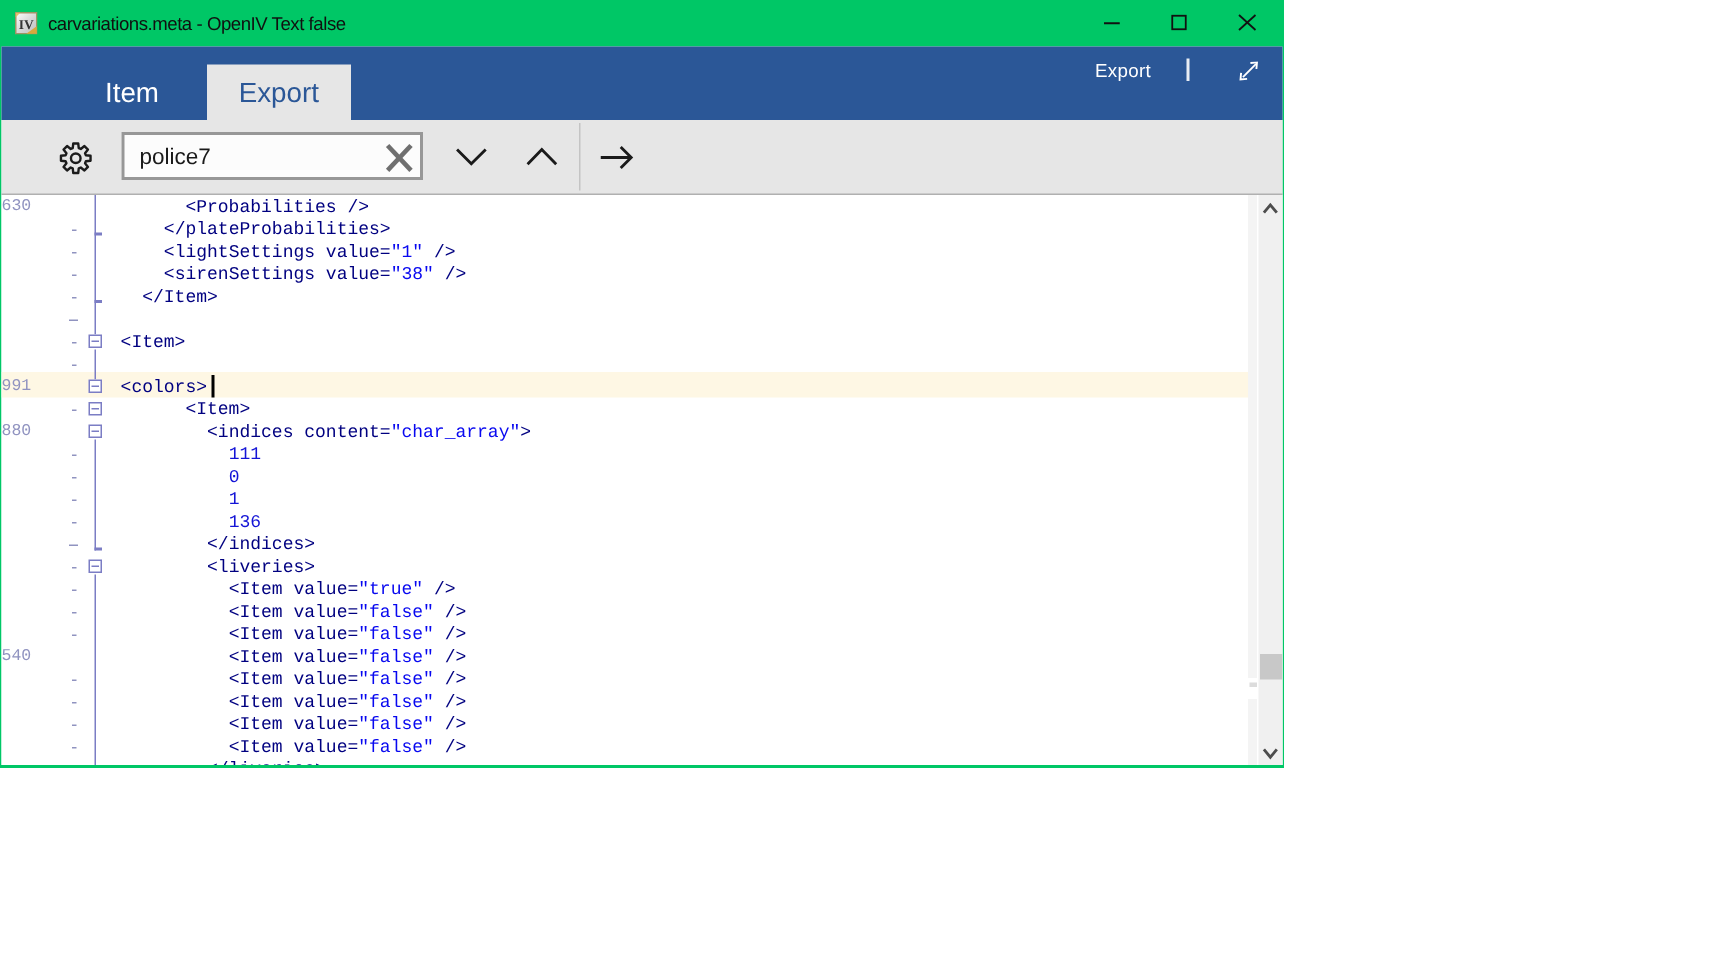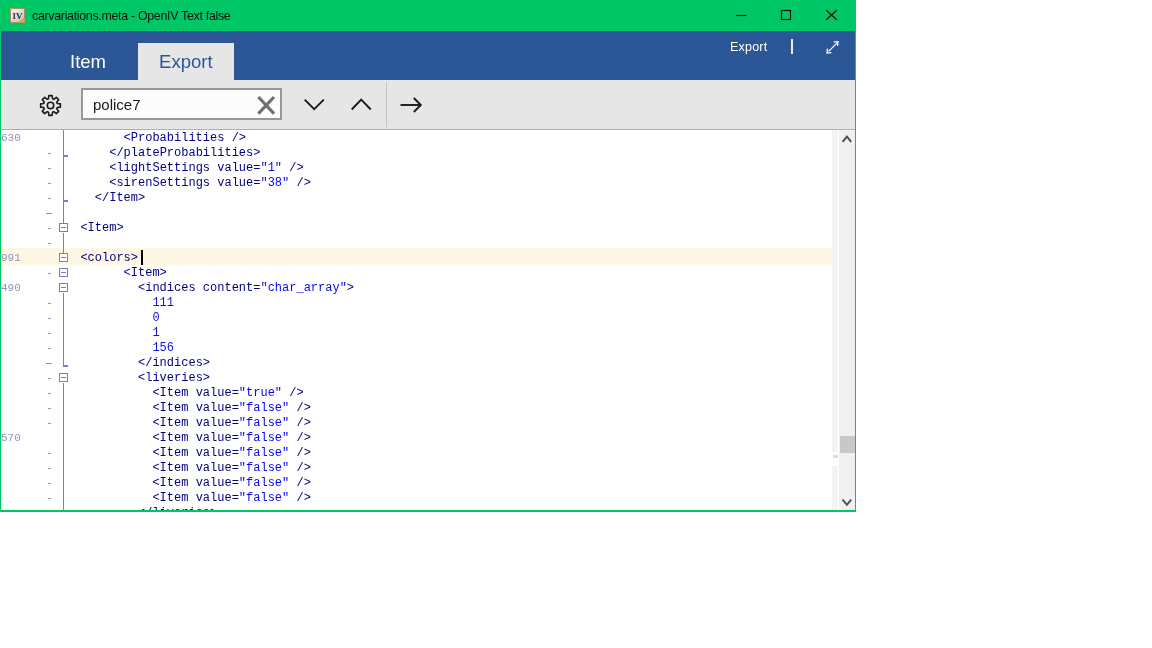--- a/index.html
+++ b/index.html
@@ -137,7 +137,7 @@
     <div class="dash" style="left:47.2px;top:112.66px;width:3.2px"></div>
     <div class="gn" style="top:120.66px">991</div>
     <div class="dash" style="left:47.2px;top:142.66px;width:3.2px"></div>
-    <div class="gn" style="top:150.66px">490</div>
+    <div class="gn" style="top:150.66px">880</div>
     <div class="dash" style="left:47.2px;top:172.66px;width:3.2px"></div>
     <div class="dash" style="left:47.2px;top:187.66px;width:3.2px"></div>
     <div class="dash" style="left:47.2px;top:202.66px;width:3.2px"></div>

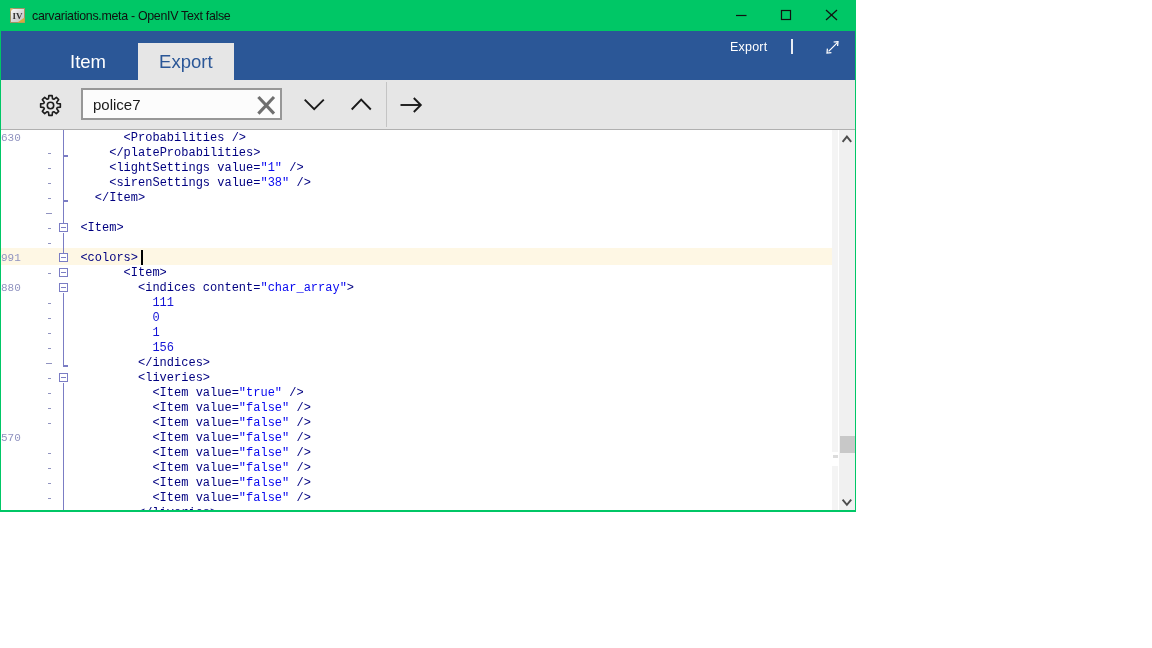--- a/index.html
+++ b/index.html
@@ -115,7 +115,7 @@
     <div class="cl" style="top:165.66px">            <span class="n">111</span></div>
     <div class="cl" style="top:180.66px">            <span class="n">0</span></div>
     <div class="cl" style="top:195.66px">            <span class="n">1</span></div>
-    <div class="cl" style="top:210.66px">            <span class="n">156</span></div>
+    <div class="cl" style="top:210.66px">            <span class="n">136</span></div>
     <div class="cl" style="top:225.66px">          <span class="t">&lt;/indices&gt;</span></div>
     <div class="cl" style="top:240.66px">          <span class="t">&lt;liveries&gt;</span></div>
     <div class="cl" style="top:255.66px">            <span class="t">&lt;Item value=</span><span class="v">"true"</span><span class="t"> /&gt;</span></div>

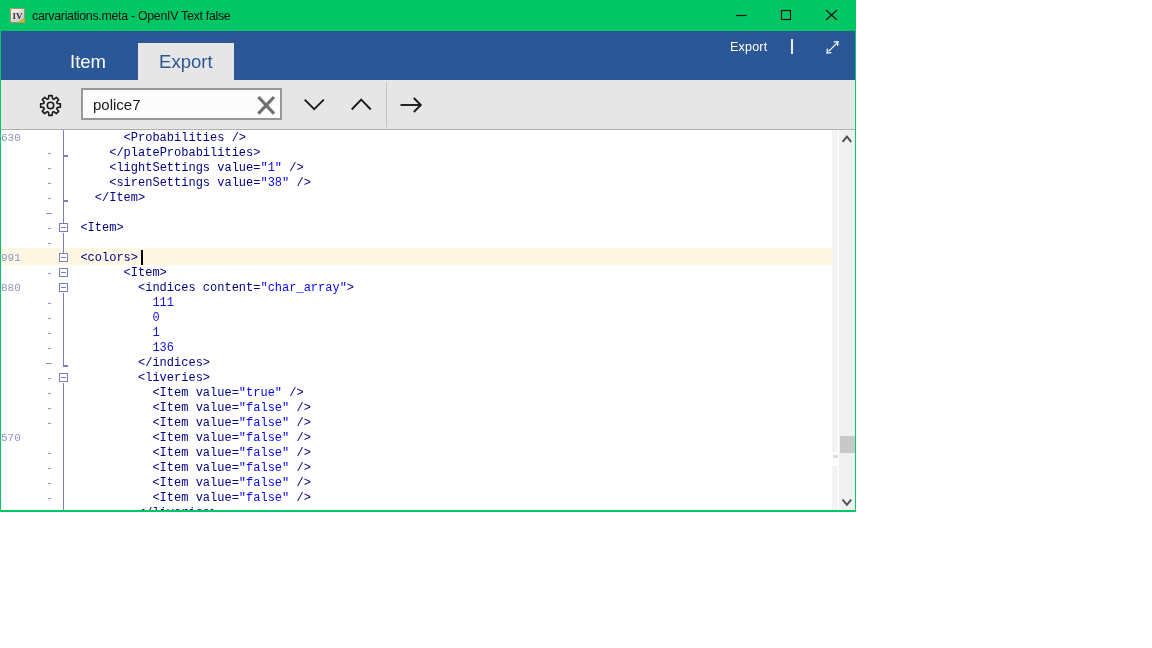--- a/index.html
+++ b/index.html
@@ -147,7 +147,7 @@
     <div class="dash" style="left:47.2px;top:262.66px;width:3.2px"></div>
     <div class="dash" style="left:47.2px;top:277.66px;width:3.2px"></div>
     <div class="dash" style="left:47.2px;top:292.66px;width:3.2px"></div>
-    <div class="gn" style="top:300.66px">570</div>
+    <div class="gn" style="top:300.66px">540</div>
     <div class="dash" style="left:47.2px;top:322.66px;width:3.2px"></div>
     <div class="dash" style="left:47.2px;top:337.66px;width:3.2px"></div>
     <div class="dash" style="left:47.2px;top:352.66px;width:3.2px"></div>

